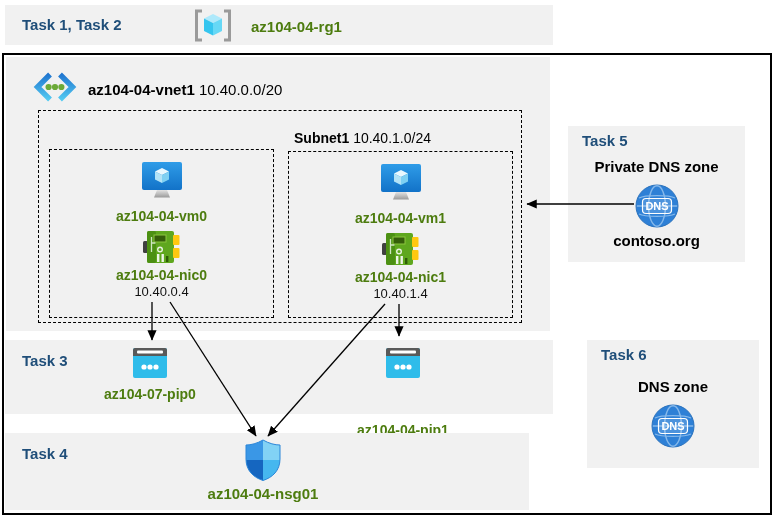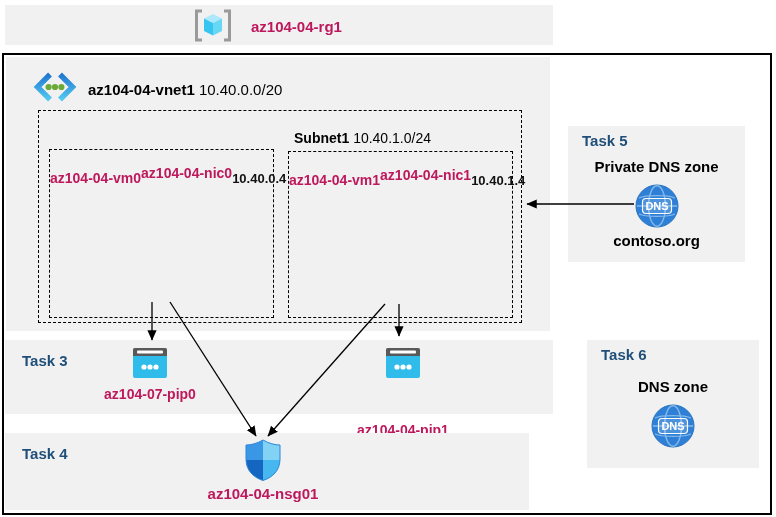--- a/index.html
+++ b/index.html
@@ -70,6 +70,7 @@
   </svg>
 
   <div class="panel" style="left:5px; top:5px; width:548px; height:40px;">
+    <div class="task-label" style="left:17px; top:11px;">Task 1, Task 2</div>
     <svg class="icon" style="position:absolute; left:188px; top:4px;" width="40" height="33" viewBox="0 0 40 33">
       <path d="M9,2 H3.5 V31 H9" stroke="#9a9a9a" stroke-width="3" fill="none"></path>
       <path d="M31,2 H36.5 V31 H31" stroke="#9a9a9a" stroke-width="3" fill="none"></path>

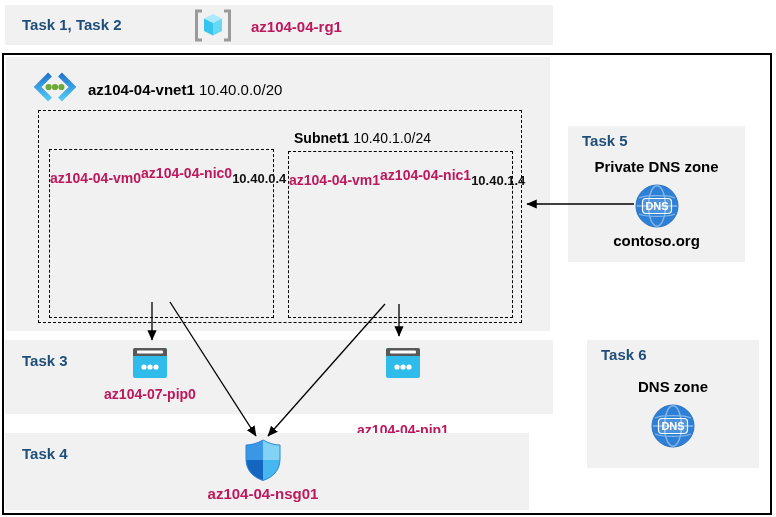--- a/index.html
+++ b/index.html
@@ -25,7 +25,7 @@
   .subnet-label b { font-weight:700; }
   .vnet-title { position:absolute; font-size:15px; color:#000; white-space:nowrap; }
   .vnet-title b { font-weight:700; }
-  .res-label { font-weight:700; font-size:14px; color:#be185d; white-space:nowrap; }
+  .res-label { font-weight:700; font-size:14px; color:#4d7c0f; white-space:nowrap; }
   .ip-label { font-size:13px; color:#111; white-space:nowrap; }
   .col {
     position:absolute; display:flex; flex-direction:column; align-items:center;

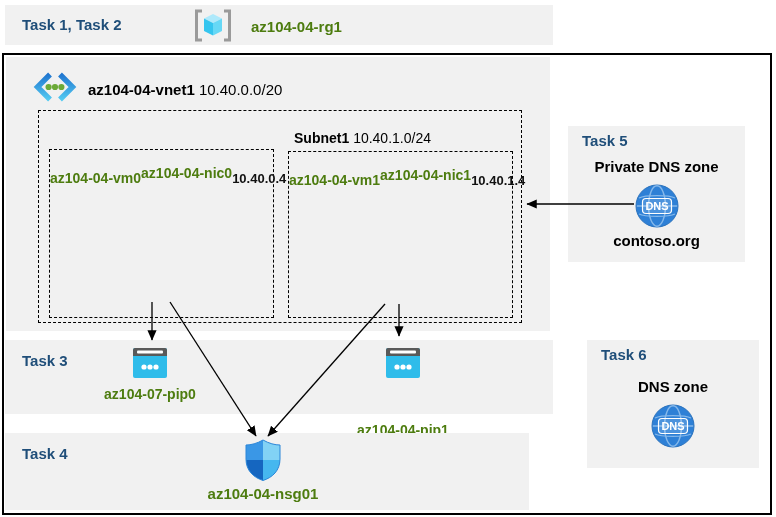--- a/index.html
+++ b/index.html
@@ -31,7 +31,7 @@
     position:absolute; display:flex; flex-direction:column; align-items:center;
   }
   .subnet-inner {
-    position:absolute; display:flex; flex-direction:row; align-items:flex-start;
+    position:absolute; display:flex; flex-direction:column; align-items:center;
     border:1.4px dashed #000; box-sizing:border-box; padding-top:12px;
   }
   .ctr-text { position:absolute; left:0; width:100%; text-align:center;

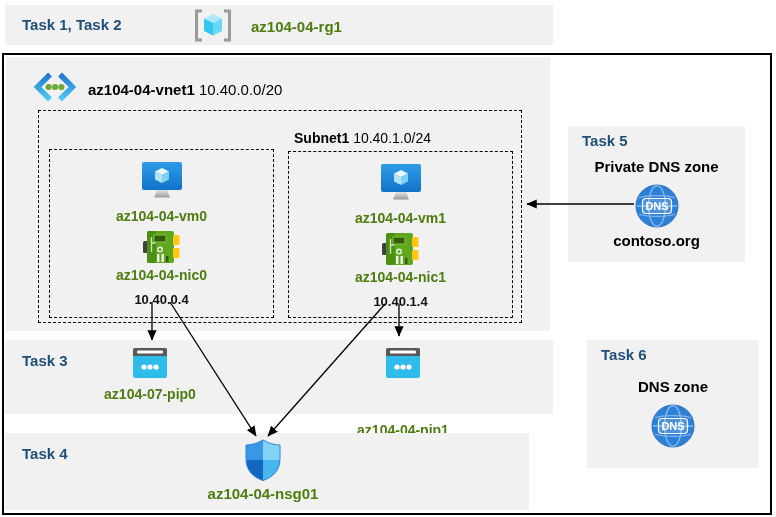--- a/index.html
+++ b/index.html
@@ -39,7 +39,7 @@
   .icon { display:block; }
   .arrows { position:absolute; left:0; top:0; pointer-events:none; }
   .mt8 { margin-top:8px; } .mt6 { margin-top:6px; } .mt3 { margin-top:3px; }
-  .mt4 { margin-top:4px; } .mt0 { margin-top:9px;font-weight:bold; }
+  .mt4 { margin-top:4px; } .mt0 { margin-top:1px; }
 </style>
 </head>
 <body>

